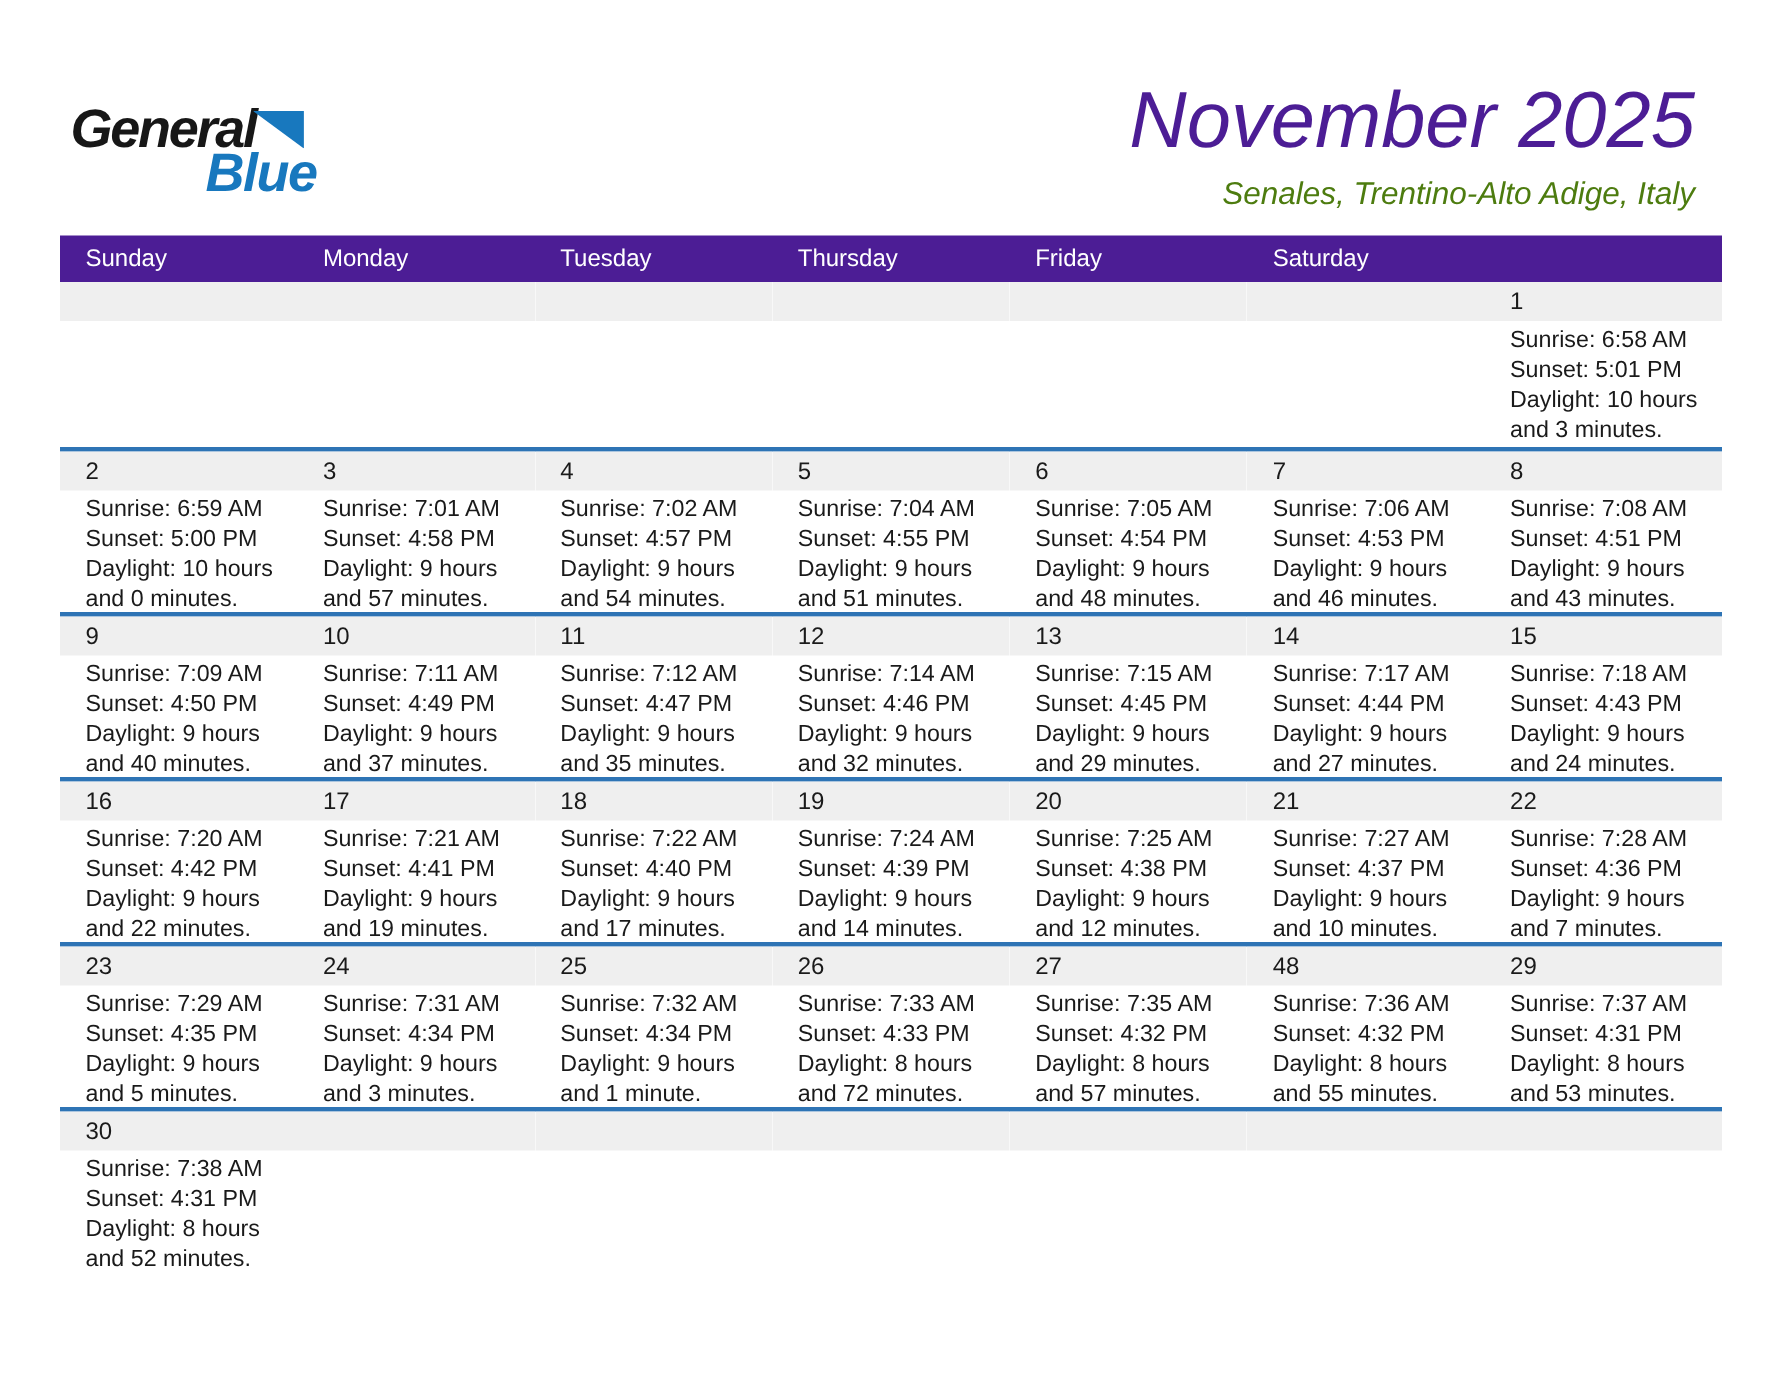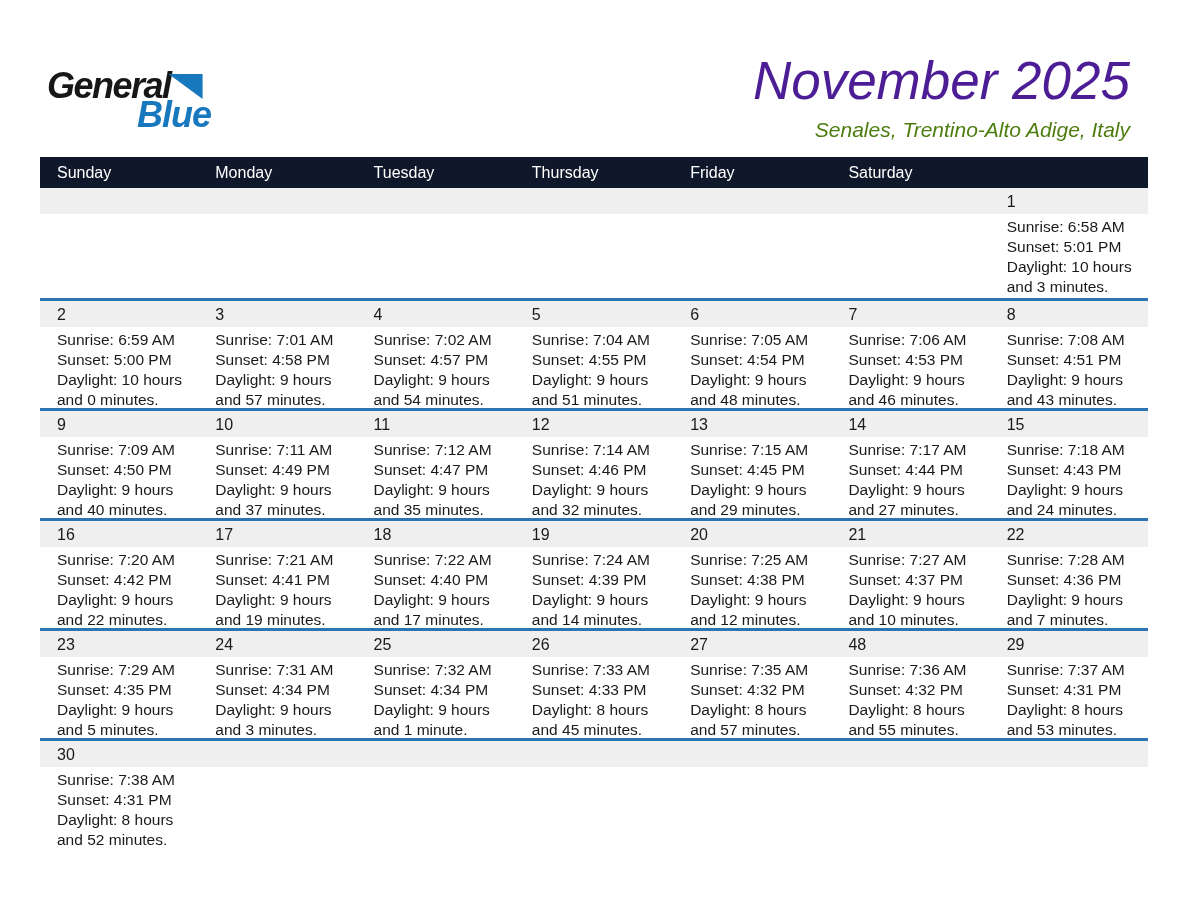--- a/index.html
+++ b/index.html
@@ -56,7 +56,7 @@
   .weekday-row {
     display: grid;
     grid-template-columns: repeat(7, 1fr);
-    background: #0f172a;
+    background: #4c1d95;
     height: 31px;
   }
   .weekday-cell {

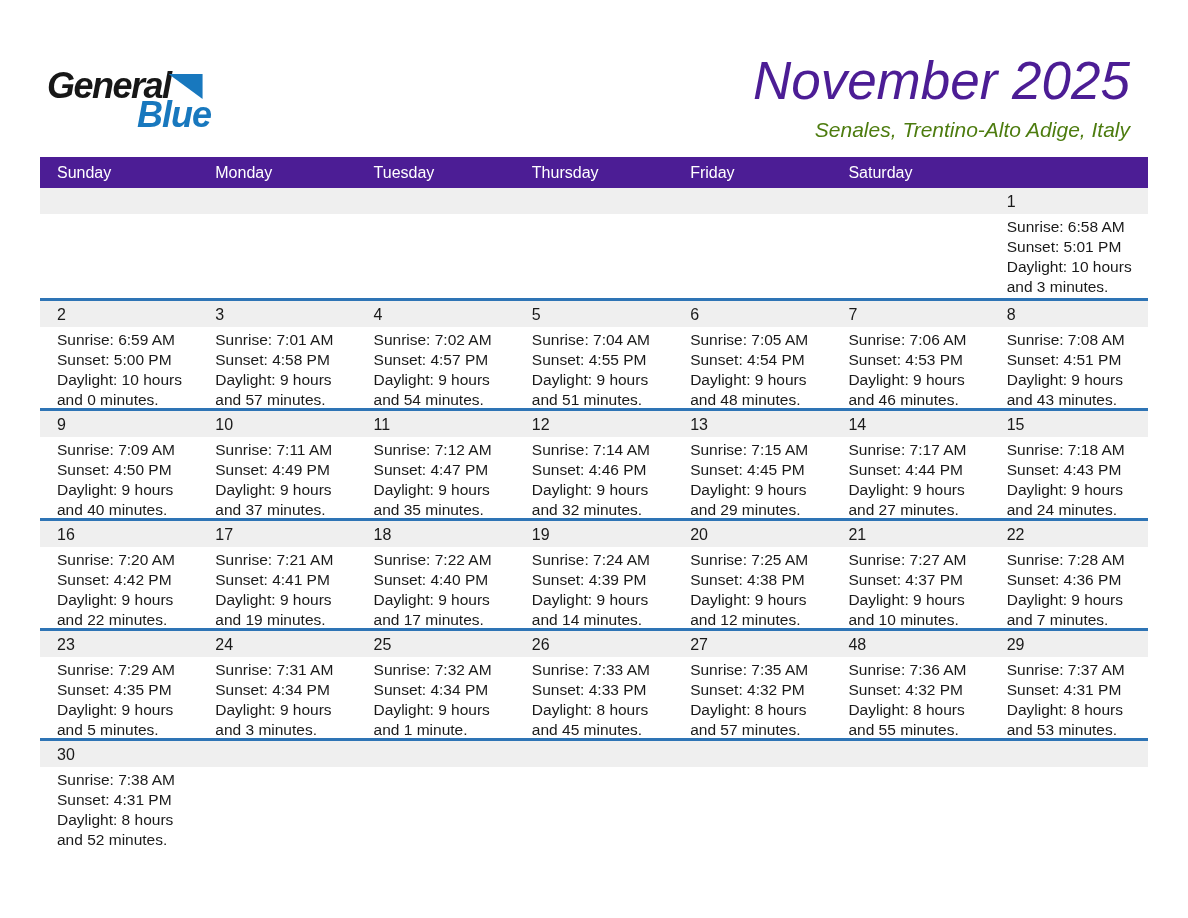--- a/index.html
+++ b/index.html
@@ -413,7 +413,7 @@
             <div class="ln">Sunrise: 7:33 AM</div>
             <div class="ln">Sunset: 4:33 PM</div>
             <div class="ln">Daylight: 8 hours</div>
-            <div class="ln">and 45 minutes.</div>
+            <div class="ln">and 72 minutes.</div>
           </div>
         </div>
         <div class="cell">

